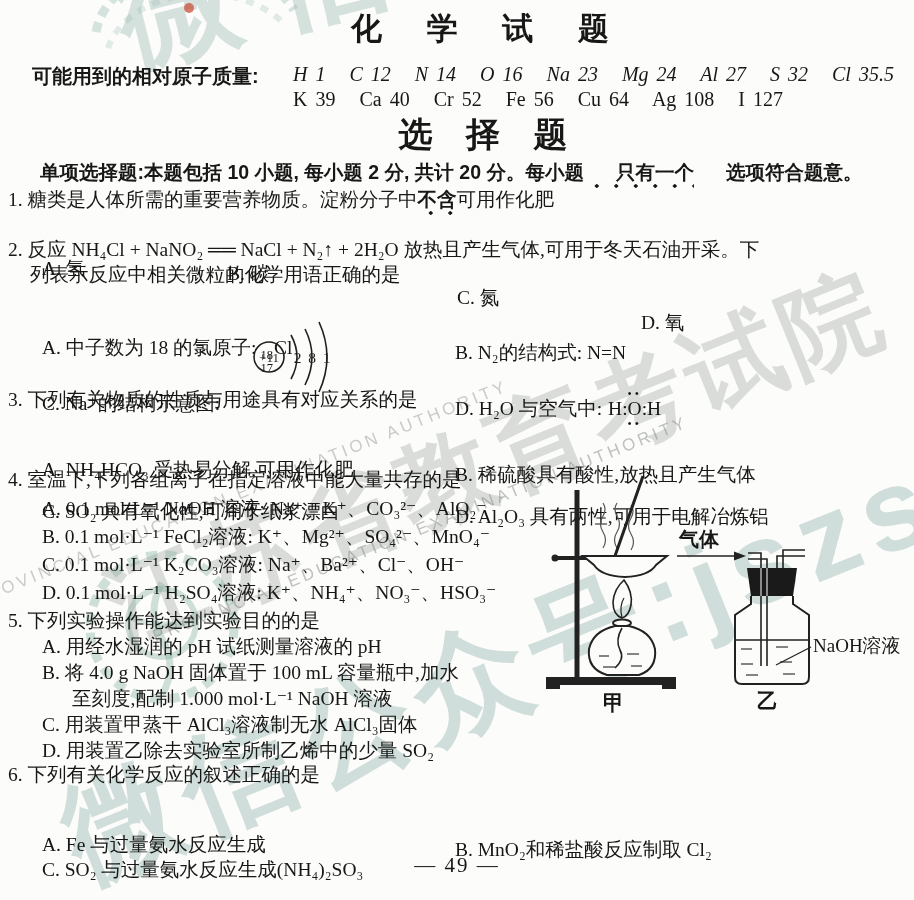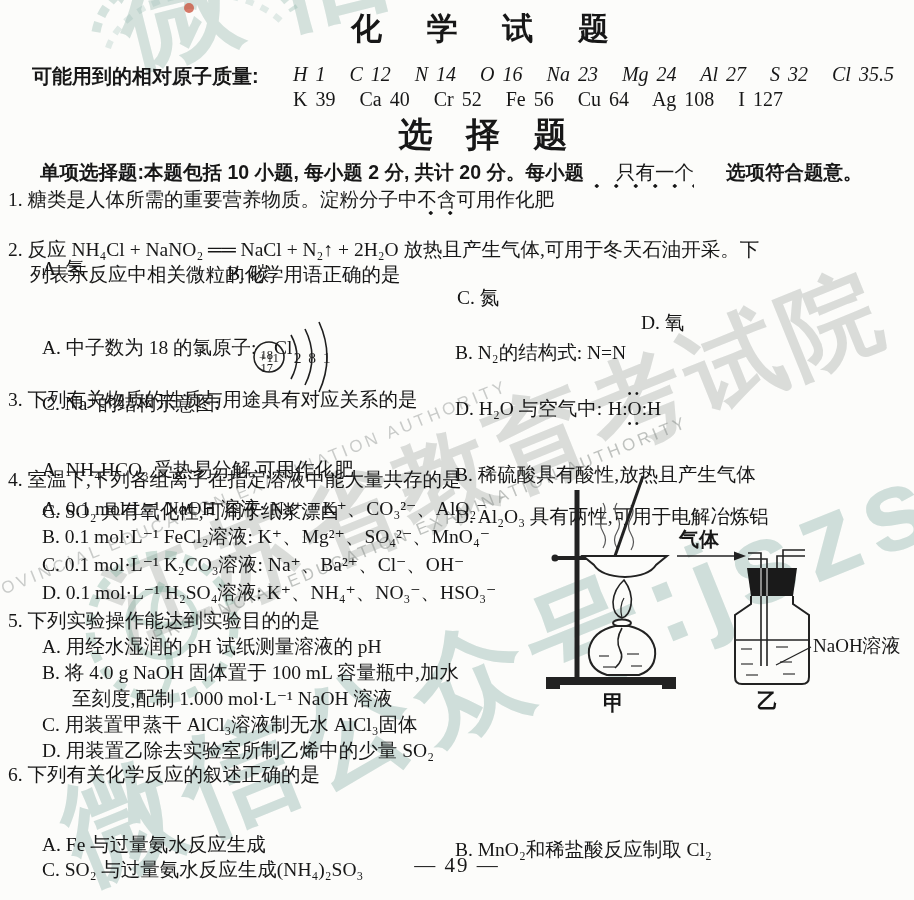--- a/index.html
+++ b/index.html
@@ -16,7 +16,7 @@
   .section-title{top:113px;font-size:34px;letter-spacing:12px;}
   .instr{top:160px;font-size:19.5px;}
   
-  .emph{font-weight:400;
+  .emph{font-weight:700;
         background-image:radial-gradient(circle,#141414 1.5px,rgba(0,0,0,0) 2px);
         background-size:1em 6px;background-repeat:repeat-x;background-position:3px bottom;
         padding-bottom:6px;}

